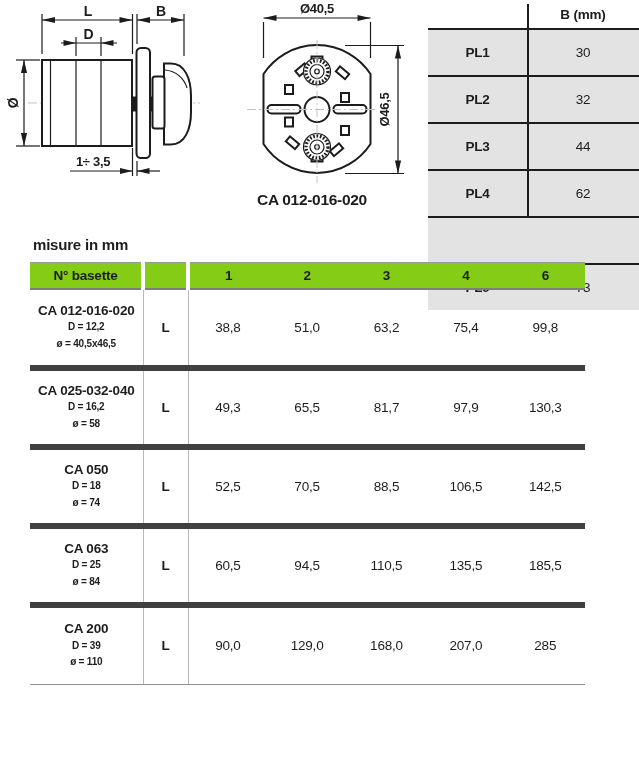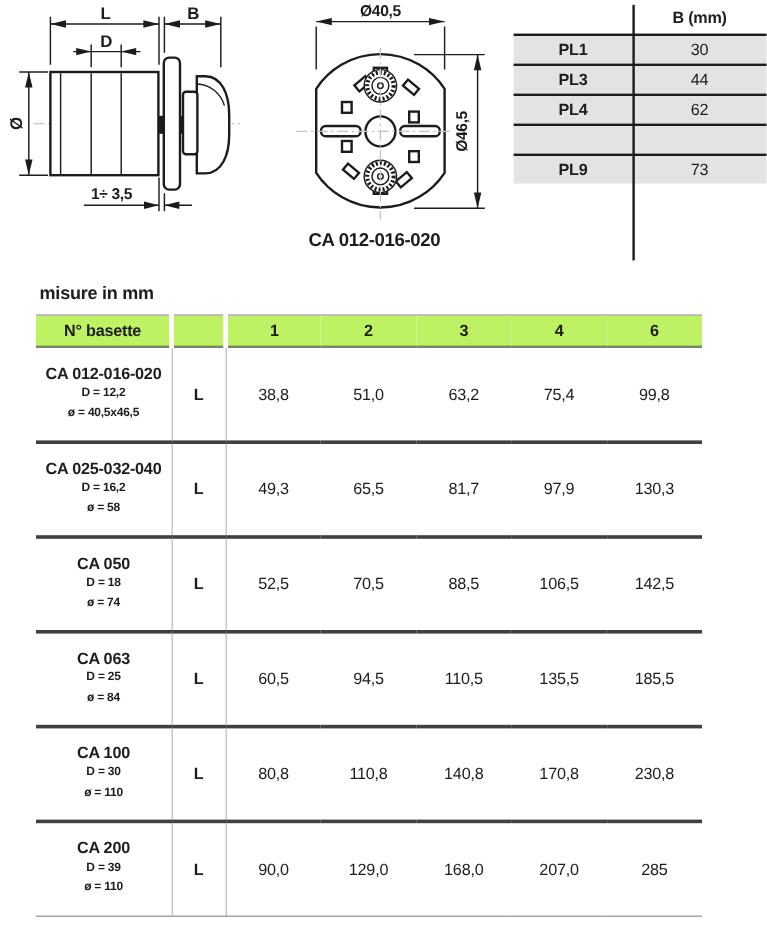--- a/index.html
+++ b/index.html
@@ -26,7 +26,7 @@
   .bt-header{height:28px;display:flex;}
   .bt-h1{width:99px;}
   .bt-h2{flex:1;display:flex;align-items:center;justify-content:center;font-weight:bold;}
-  .bt-row{height:25px;box-sizing:border-box;display:flex;background:#e3e3e3;border-top:2px solid #1c1c1c;}
+  .bt-row{height:47px;box-sizing:border-box;display:flex;background:#e3e3e3;border-top:2px solid #1c1c1c;}
   .bt-c1{width:99px;display:flex;align-items:center;justify-content:center;font-weight:bold;}
   .bt-c2{flex:1;display:flex;align-items:center;justify-content:center;}
   .bt-vline{position:absolute;left:99px;top:4px;height:213px;width:2px;background:#1c1c1c;}

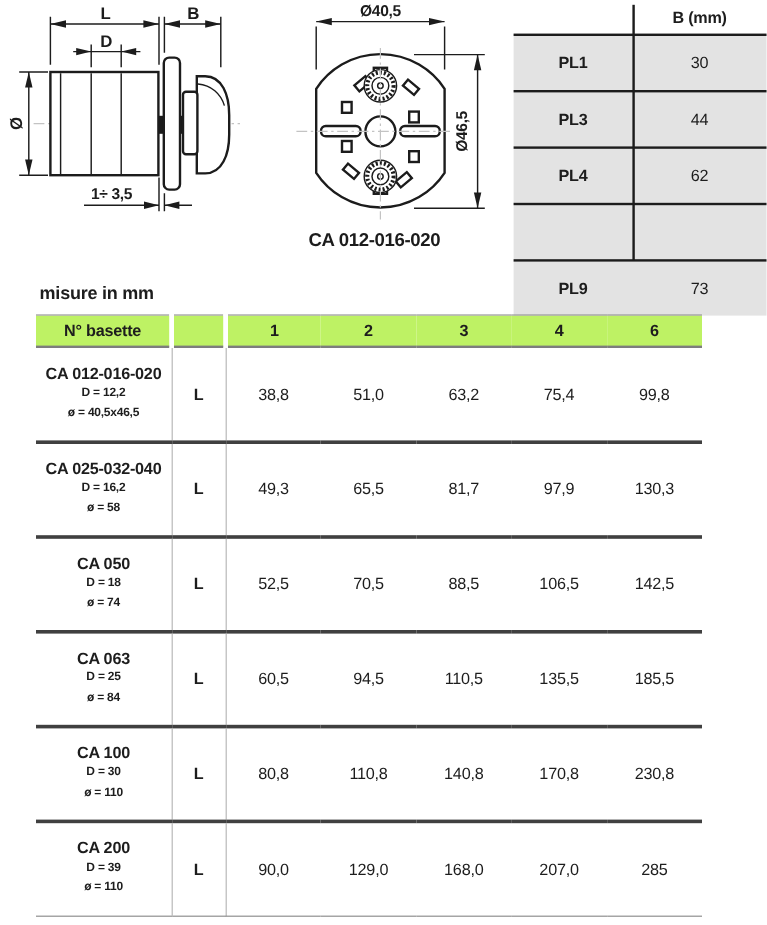--- a/index.html
+++ b/index.html
@@ -188,6 +188,10 @@
       <div class="bt-c2">30</div>
     </div>
     <div class="bt-row">
+      <div class="bt-c1">PL2</div>
+      <div class="bt-c2">32</div>
+    </div>
+    <div class="bt-row">
       <div class="bt-c1">PL3</div>
       <div class="bt-c2">44</div>
     </div>

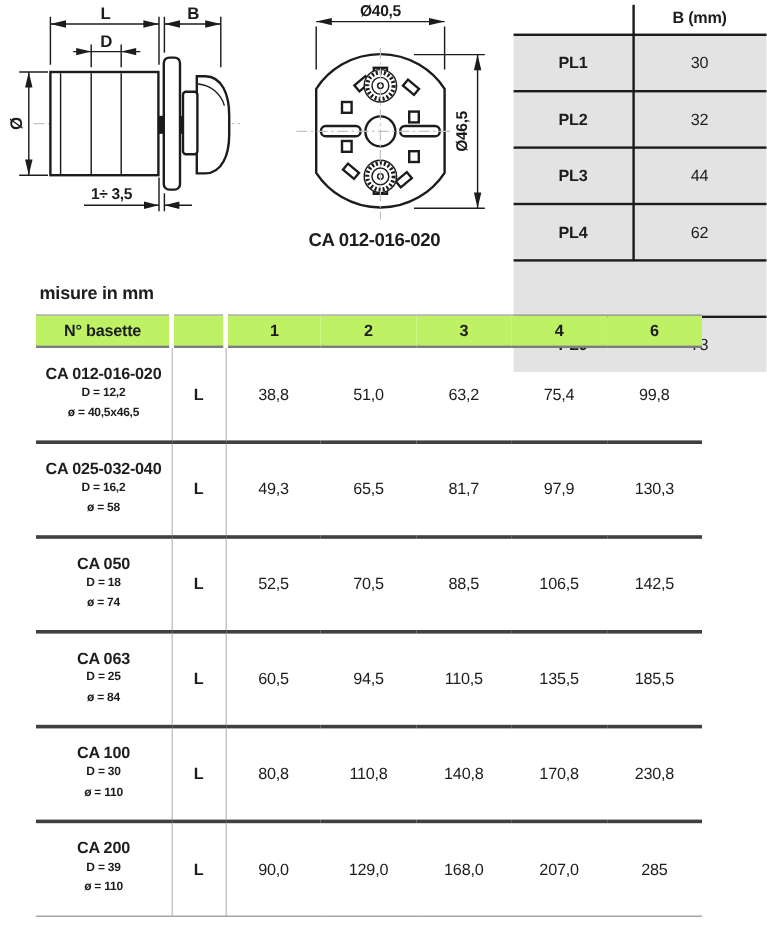--- a/index.html
+++ b/index.html
@@ -37,7 +37,7 @@
   
   table.main{position:absolute;left:30px;top:262px;width:555px;border-collapse:collapse;
              table-layout:fixed;font-size:13.5px;color:#1d1d1d;}
-  table.main th{background:#bef264;font-weight:bold;padding:0;text-align:center;
+  table.main th{background:#84cc16;font-weight:bold;padding:0;text-align:center;
                 border-top:1px solid #999;border-bottom:2px solid #7d7d7d;height:25px;}
   table.main th.gap{border-left:4px solid #fff;}
   table.main td{padding:0;text-align:center;vertical-align:middle;}

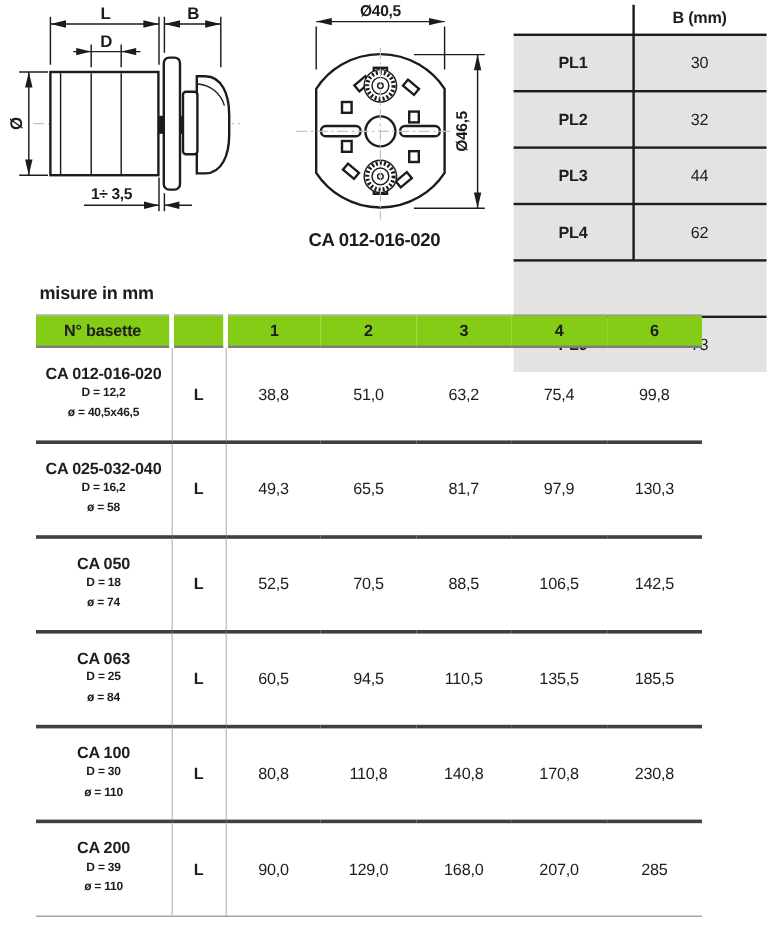--- a/index.html
+++ b/index.html
@@ -42,7 +42,7 @@
   table.main th.gap{border-left:4px solid #fff;}
   table.main td{padding:0;text-align:center;vertical-align:middle;}
   table.main tbody tr{height:79px;}
-  table.main tbody tr:not(:first-child) td{border-top:3px solid #404040;}
+  table.main tbody tr:not(:first-child) td{border-top:6px solid #404040;}
   table.main tbody tr:last-child td{border-bottom:1px solid #8f8f8f;}
   td.c-l{border-left:1px solid #b8b8b8;border-right:1px solid #b8b8b8;font-weight:bold;}
   td.c-name{font-weight:bold;line-height:16.5px;}

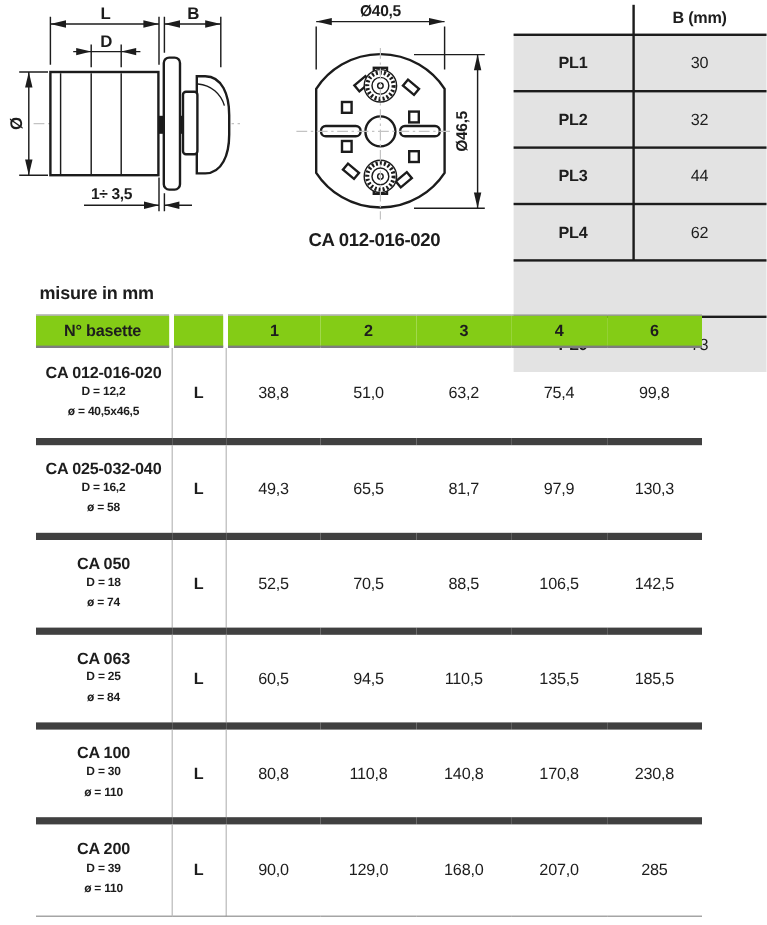--- a/index.html
+++ b/index.html
@@ -286,19 +286,6 @@
       </tr>
       <tr>
         <td class="c-name">
-          <div>CA 100</div>
-          <div class="t-dim">D = 30</div>
-          <div class="t-dim">ø = 110</div>
-        </td>
-        <td class="c-l">L</td>
-        <td>80,8</td>
-        <td>110,8</td>
-        <td>140,8</td>
-        <td>170,8</td>
-        <td>230,8</td>
-      </tr>
-      <tr>
-        <td class="c-name">
           <div>CA 200</div>
           <div class="t-dim">D = 39</div>
           <div class="t-dim">ø = 110</div>

